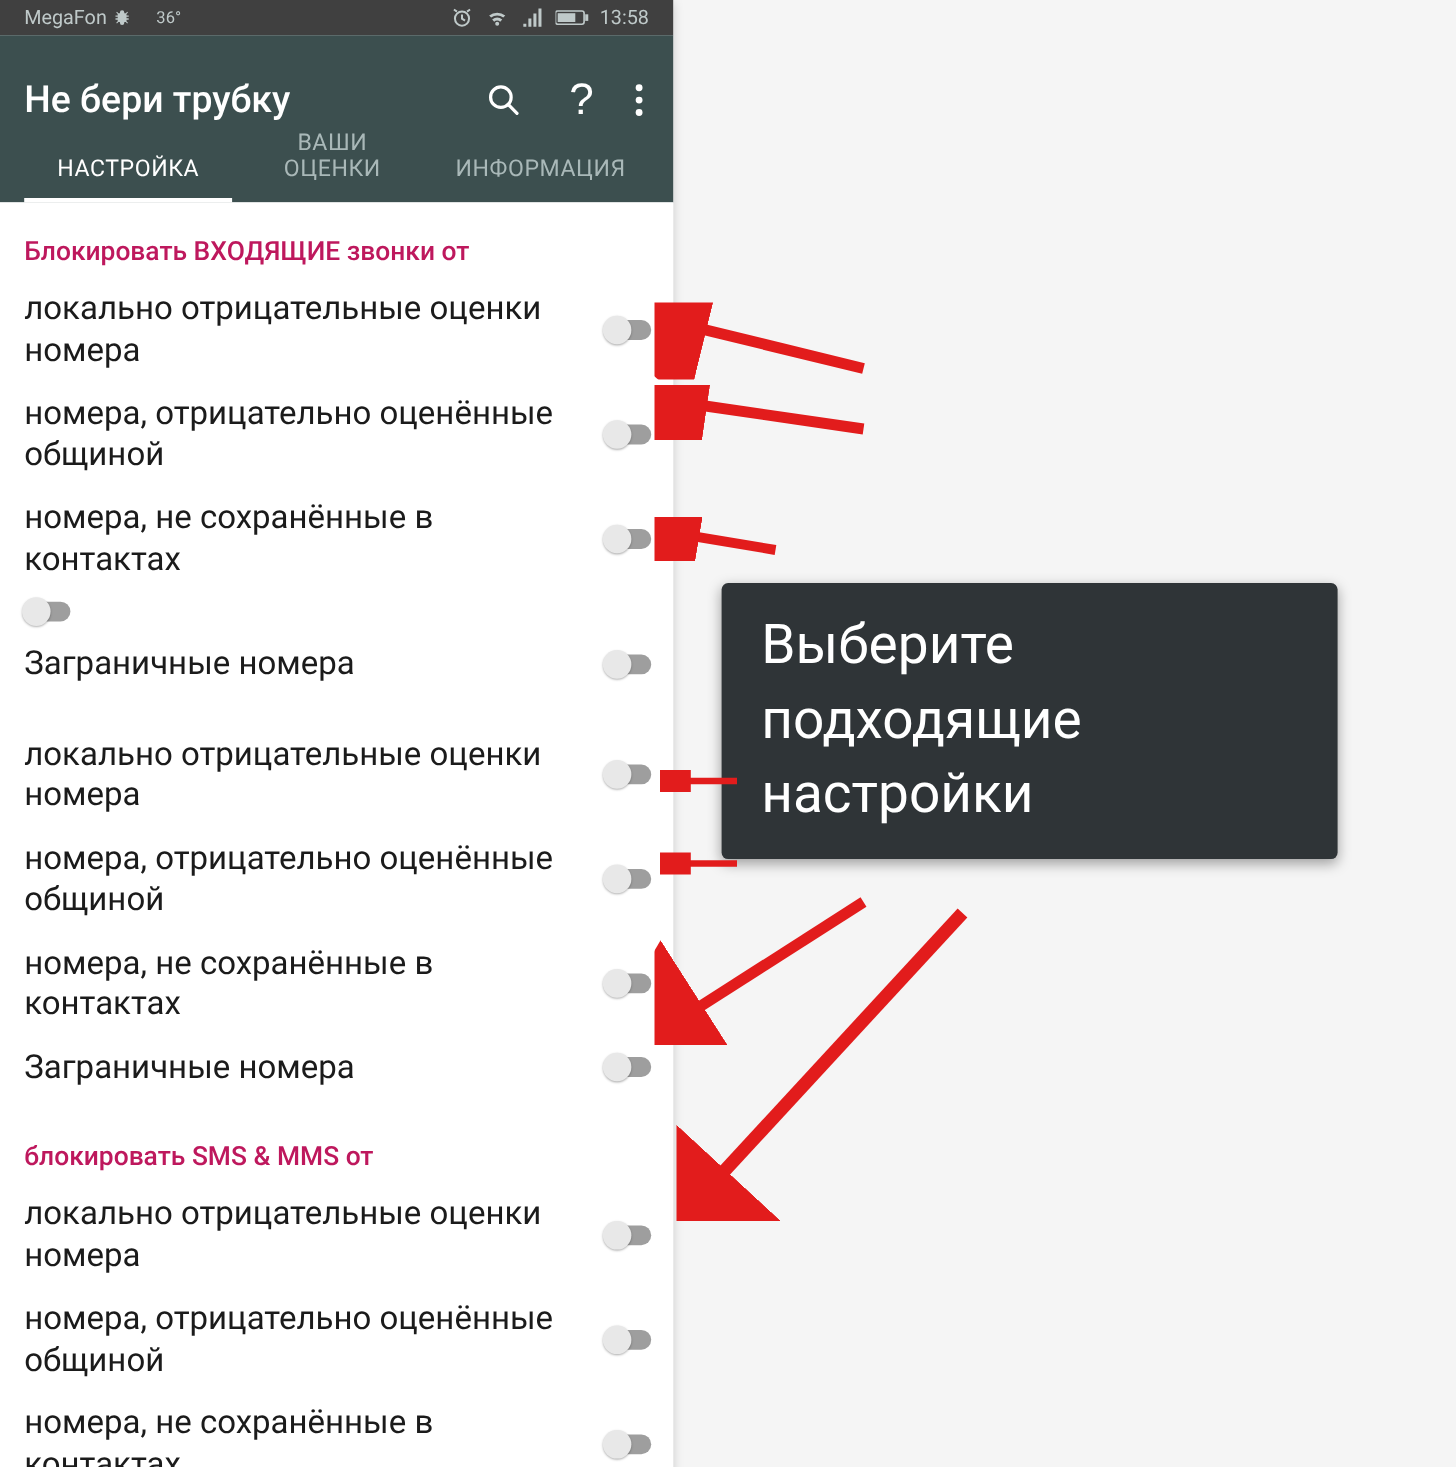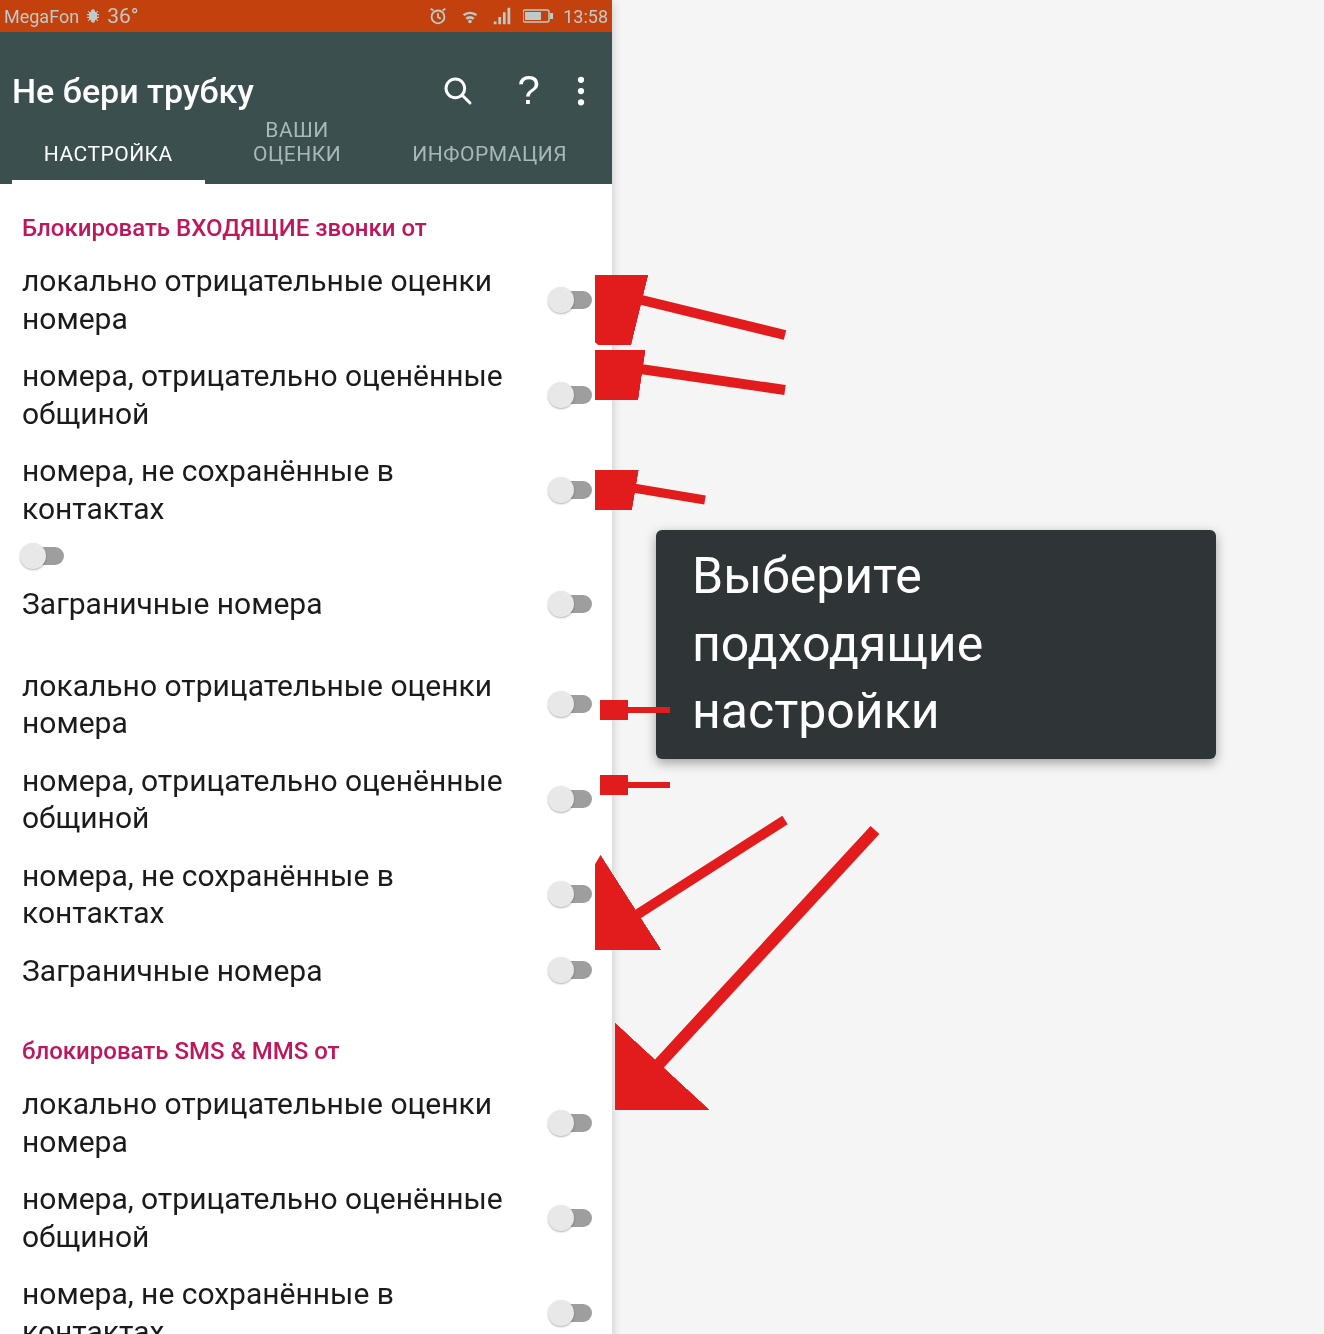--- a/index.html
+++ b/index.html
@@ -17,11 +17,11 @@
     }
     .statusbar {
       height: 32px;
-      background: #c2410c;
+      background: #404040;
       color: #bfc9c9;
       display: flex;
       align-items: center;
-      padding: 0 4px;
+      padding: 0 22px;
       font-size: 18px;
     }
     .statusbar .sb-left { display: flex; align-items: center; gap: 6px; }

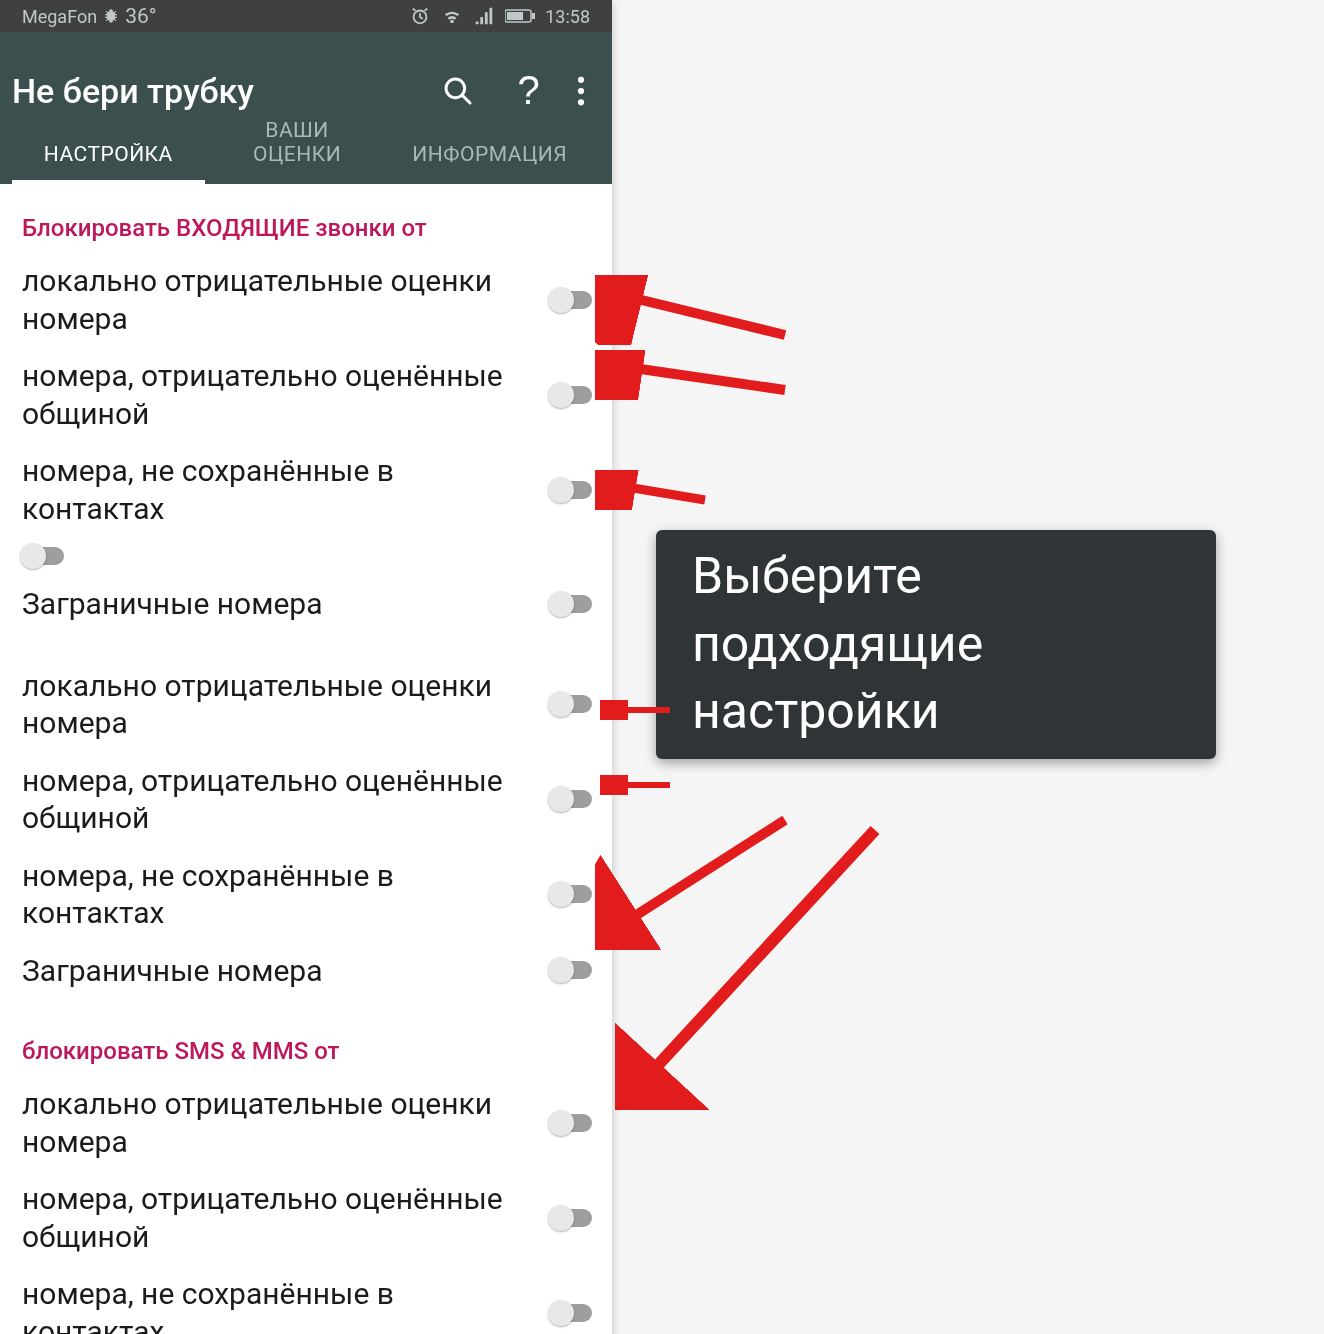--- a/index.html
+++ b/index.html
@@ -128,7 +128,7 @@
             <path d="M12 2a3 3 0 013 3v1h2l2-2 1 1-2 2v2h3v2h-3v2h3v2h-3v2l2 2-1 1-2-2h-2v1a3 3 0 01-6 0v-1H7l-2 2-1-1 2-2v-2H3v-2h3v-2H3v-2h3V7L4 5l1-1 2 2h2V5a3 3 0 013-3z"></path>
           </svg>
       </span>
-      <span style="font-size:21px;">36°</span>
+      <span style="font-size:15px;margin-left:17px;">36°</span>
     </div>
     <div class="sb-right">
       <span>

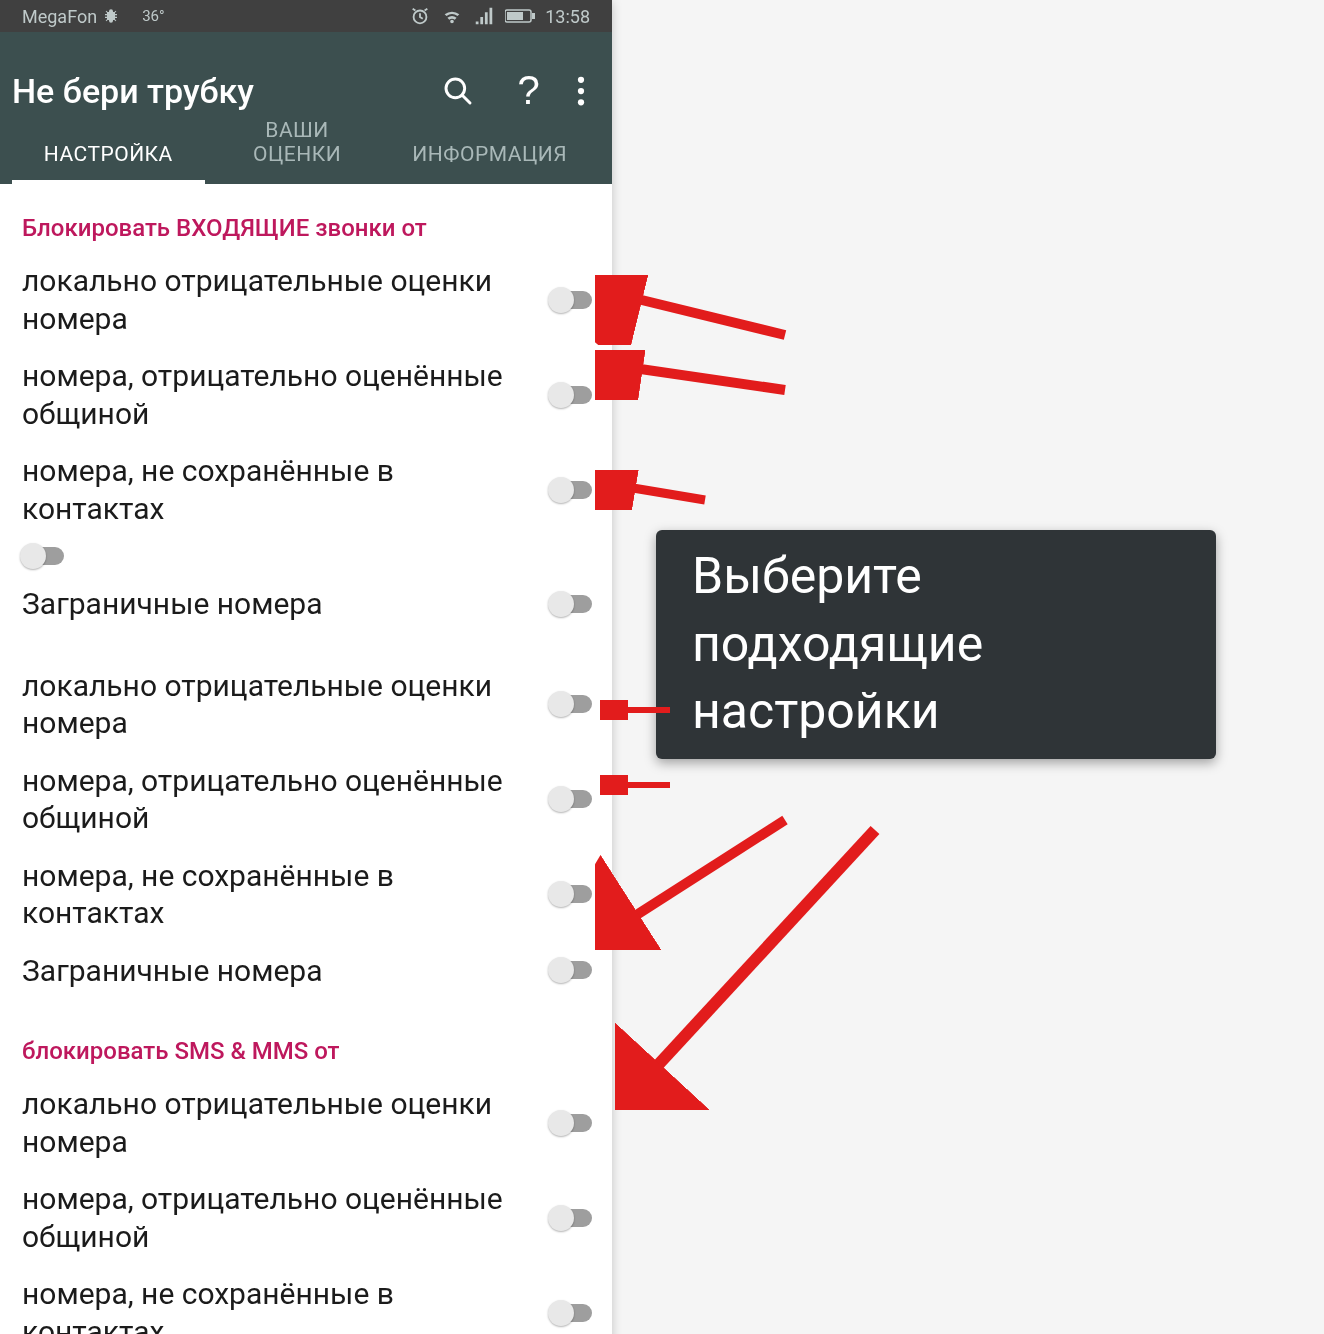--- a/index.html
+++ b/index.html
@@ -30,7 +30,7 @@
     .appbar {
       background: #3c4f4f;
       color: #fff;
-      padding: 22px 22px 0 12px;
+      padding: 22px 22px 0 22px;
     }
     .appbar-top {
       display: flex;

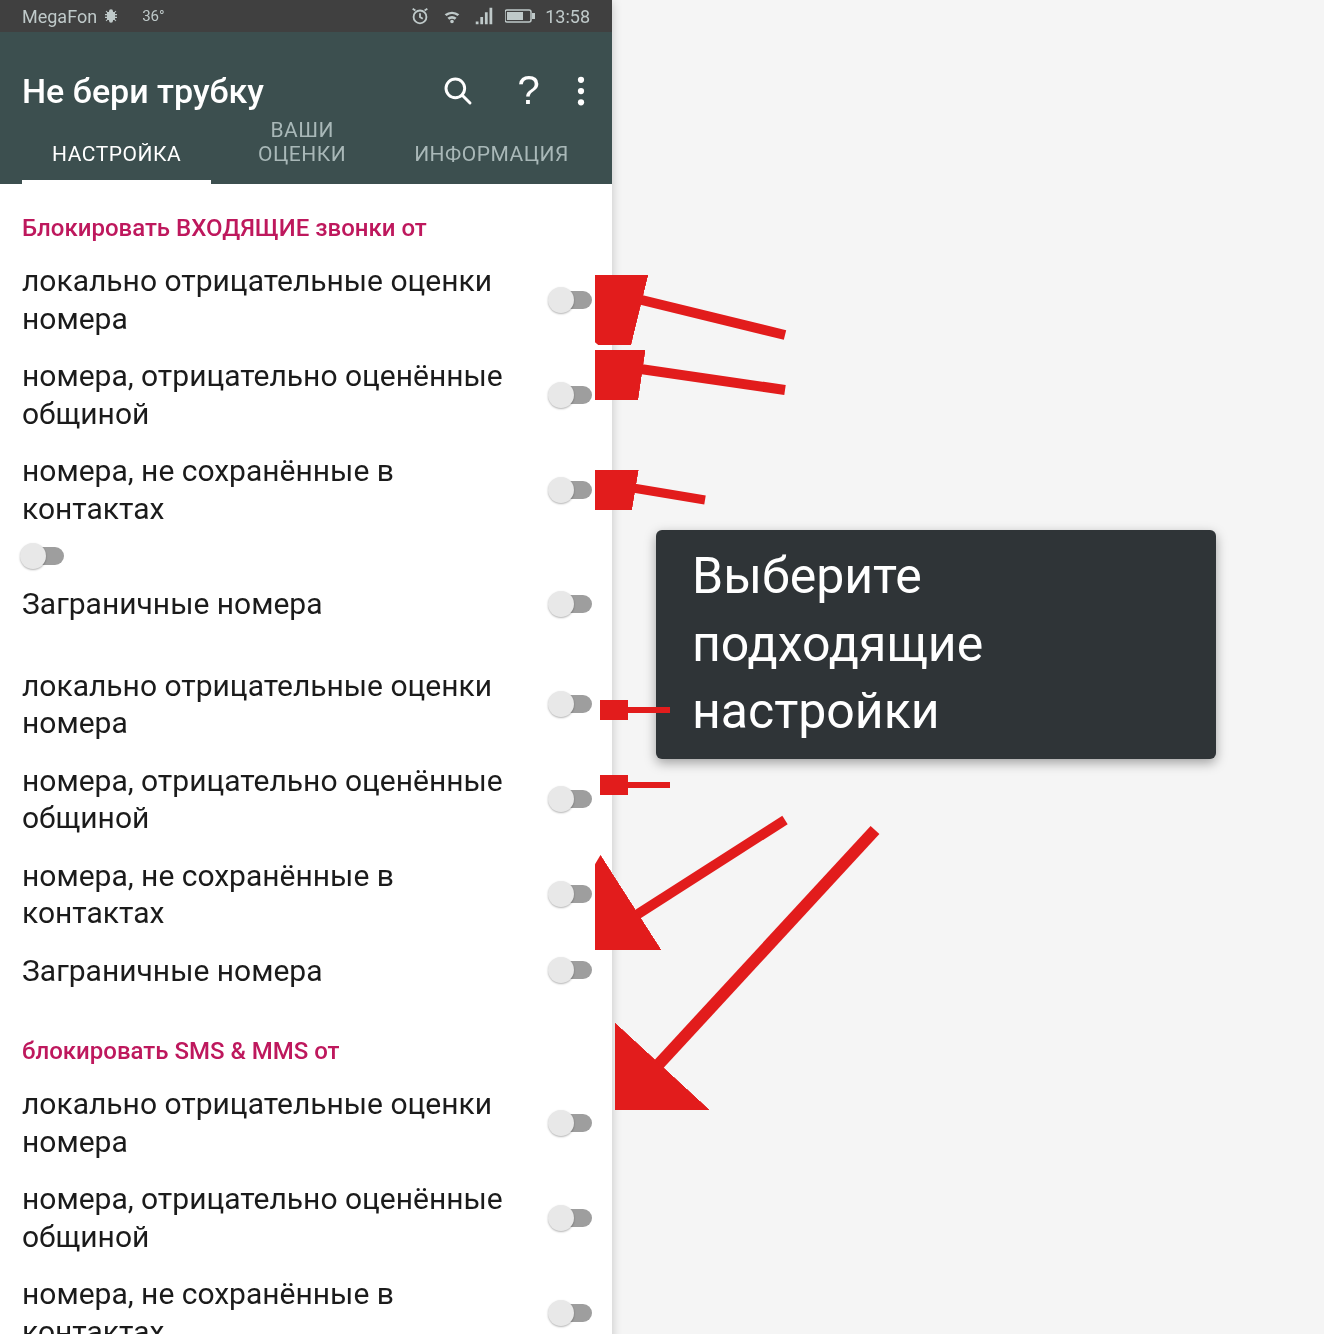--- a/index.html
+++ b/index.html
@@ -104,7 +104,7 @@
       color: #fff;
       font-size: 50px;
       line-height: 1.35;
-      padding: 13px 36px;
+      padding: 24px 36px;
       border-radius: 6px;
       box-shadow: 0 4px 12px rgba(0,0,0,0.35);
       max-width: 560px;

